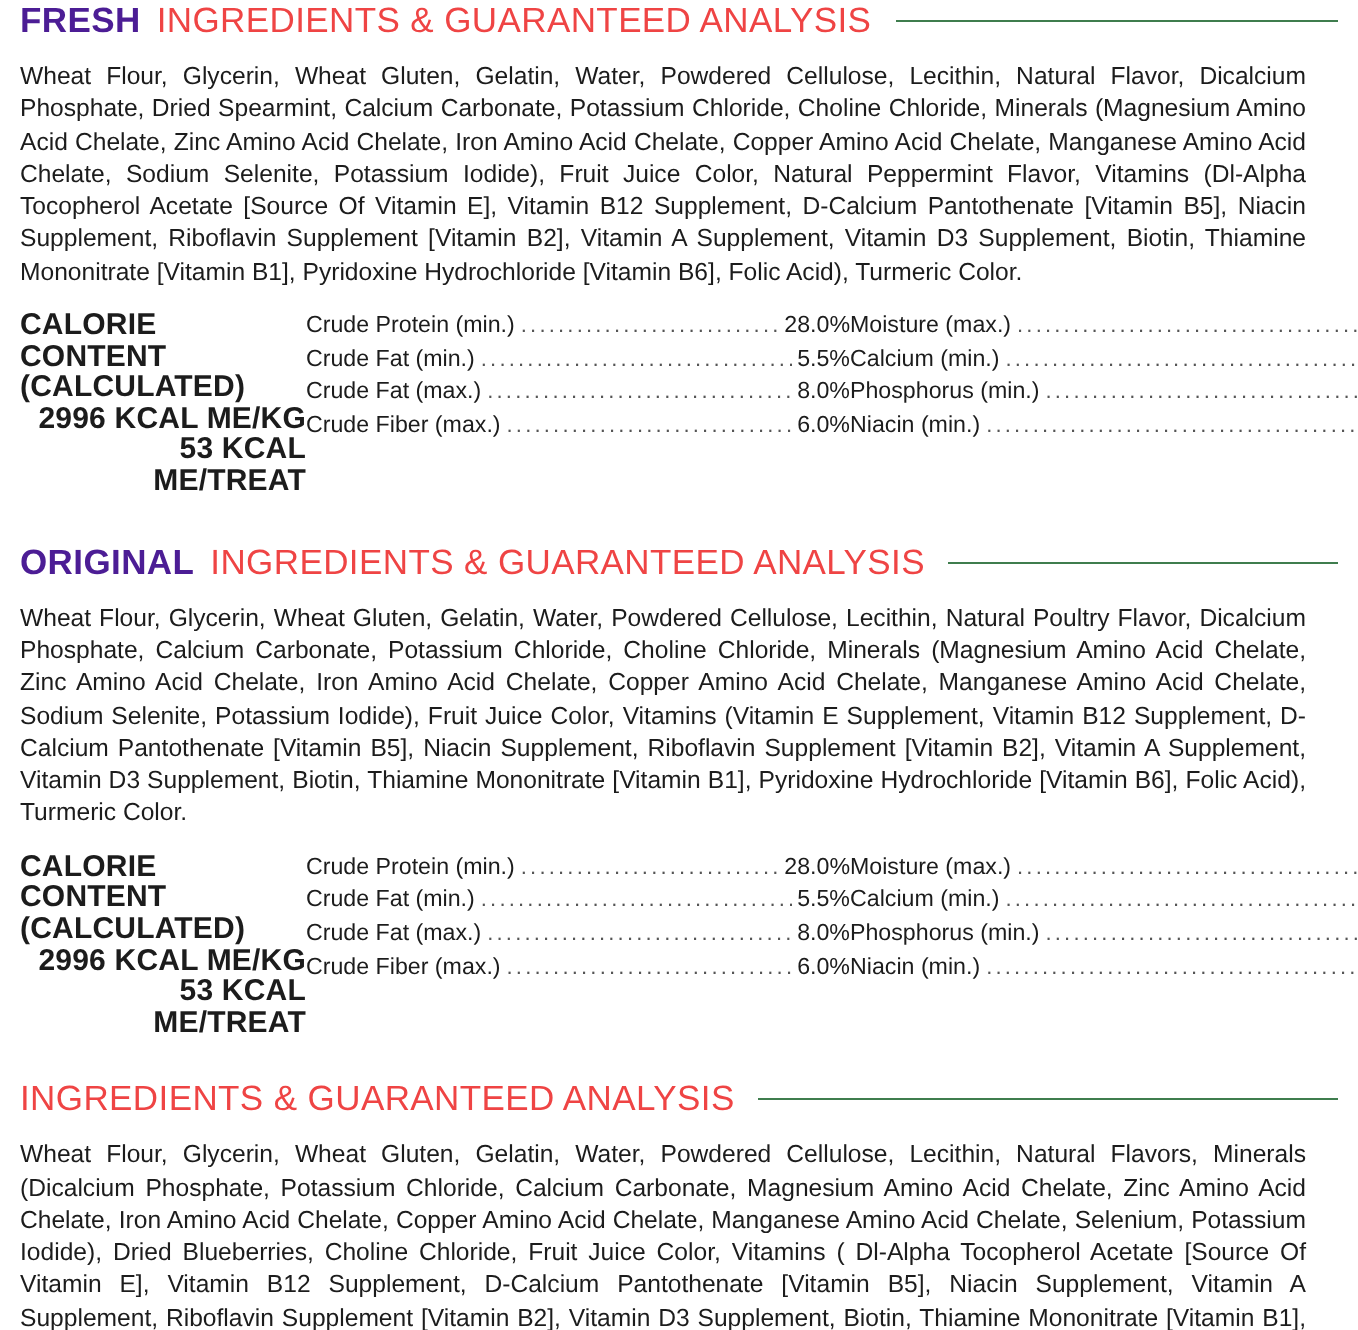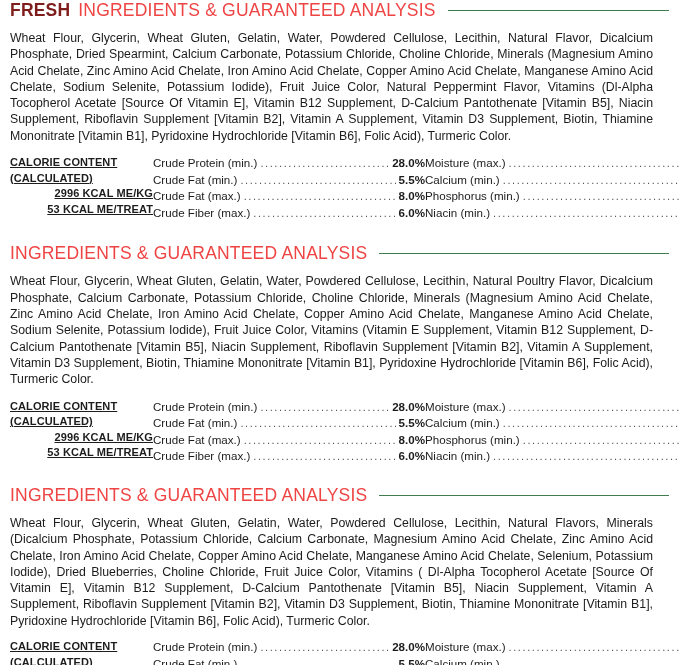--- a/index.html
+++ b/index.html
@@ -33,7 +33,7 @@
     font-size: 17.5px;
     font-weight: bold;
     letter-spacing: 0.2px;
-    color: #7f1d1d;
+    color: #4c1d95;
     white-space: nowrap;
   }
   .sec-head .rest {

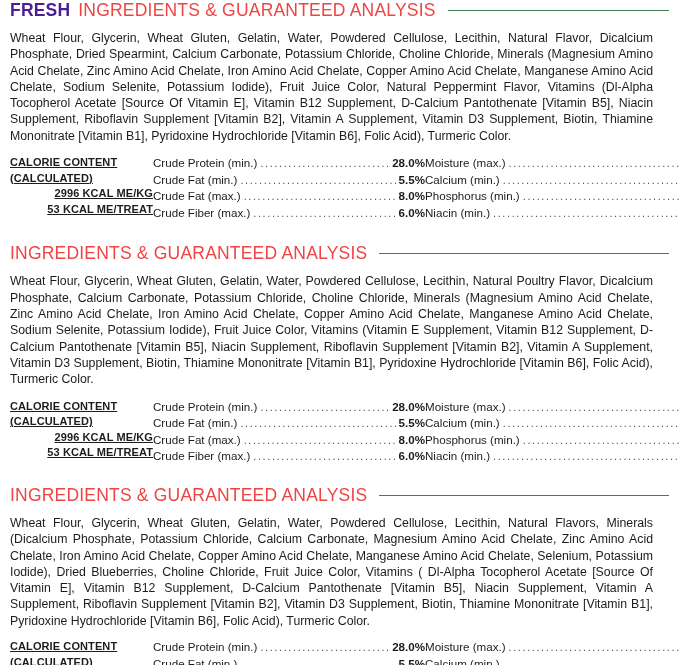--- a/index.html
+++ b/index.html
@@ -68,9 +68,8 @@
     width: 143px;
     flex: 0 0 143px;
     font-weight: bold;
-    font-size: 11px;
+    font-size: 15px;
     letter-spacing: 0.1px;
-    text-decoration: underline;
   }
   .col-calorie .sub {
     font-weight: bold;

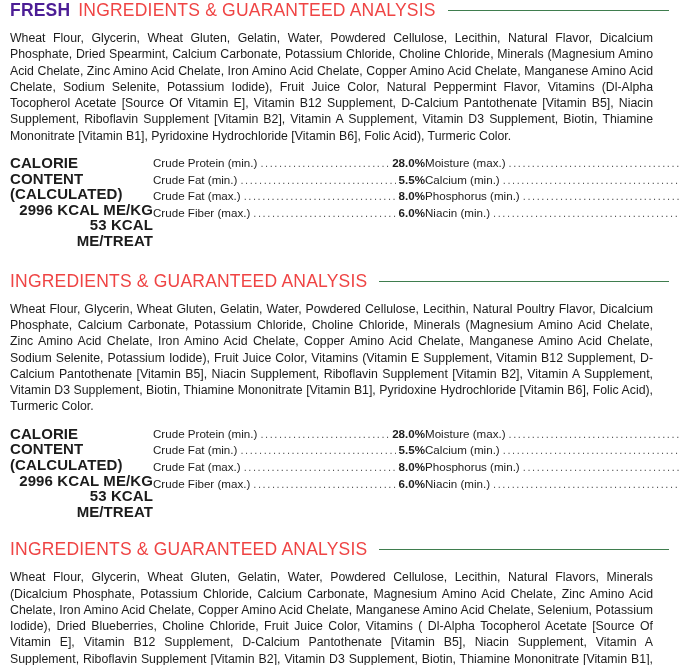--- a/index.html
+++ b/index.html
@@ -105,7 +105,6 @@
   .row .val {
     flex: 0 0 auto;
     text-align: right;
-    font-weight: bold;
   }
   .sec-blueberry .ingredients {
     margin-bottom: 10px;

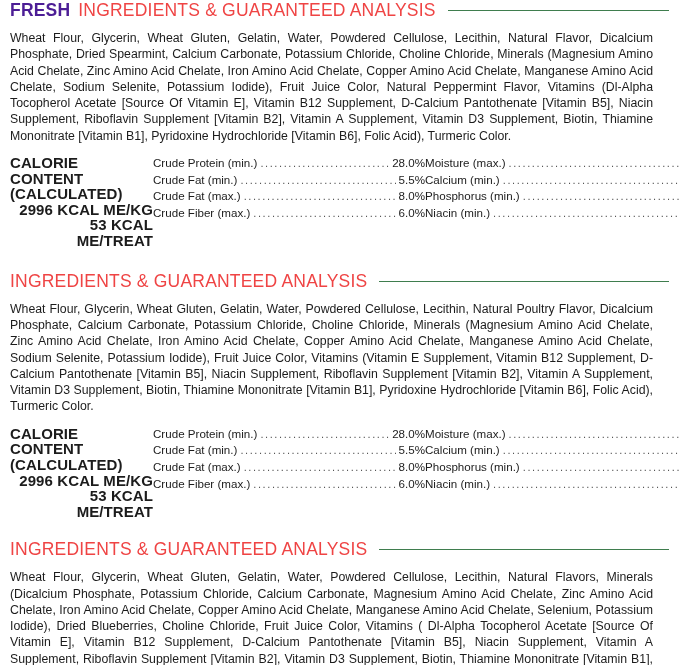--- a/index.html
+++ b/index.html
@@ -182,6 +182,7 @@
 
   <div class="section sec-original">
     <div class="sec-head">
+      <span class="flavor">ORIGINAL</span>
       <span class="rest">INGREDIENTS &amp; GUARANTEED ANALYSIS</span>
       <span class="rule"></span>
     </div>

